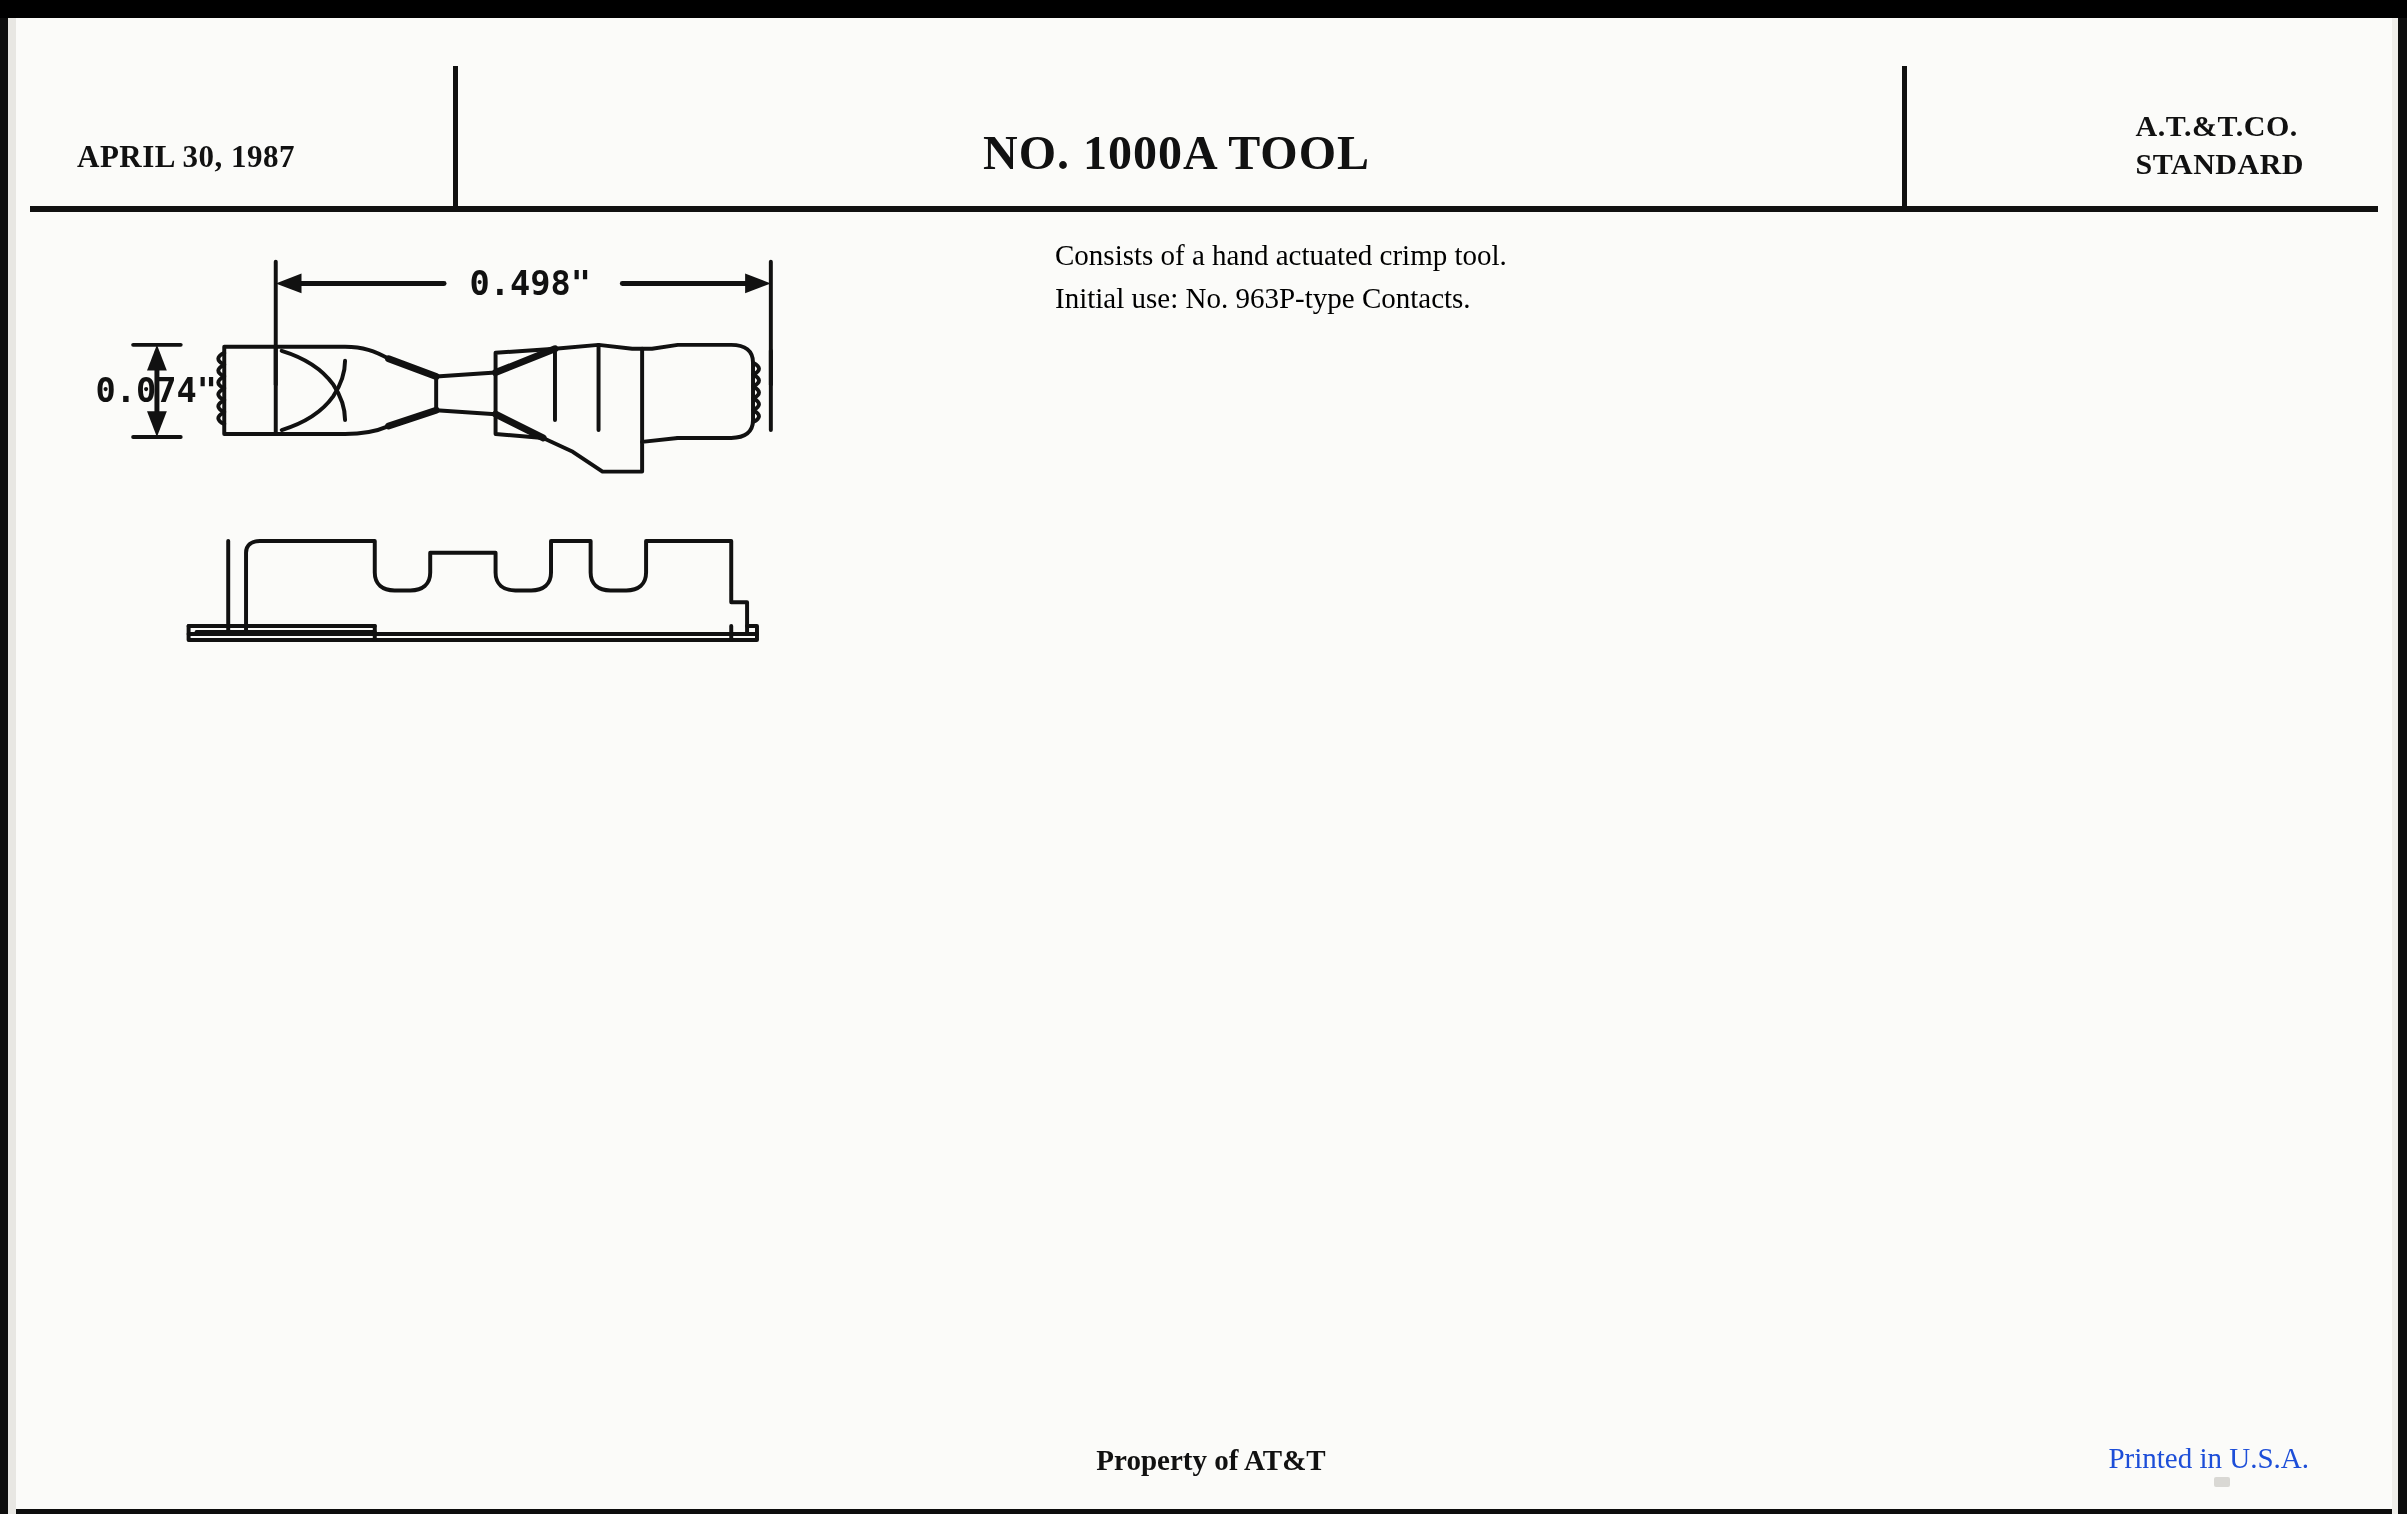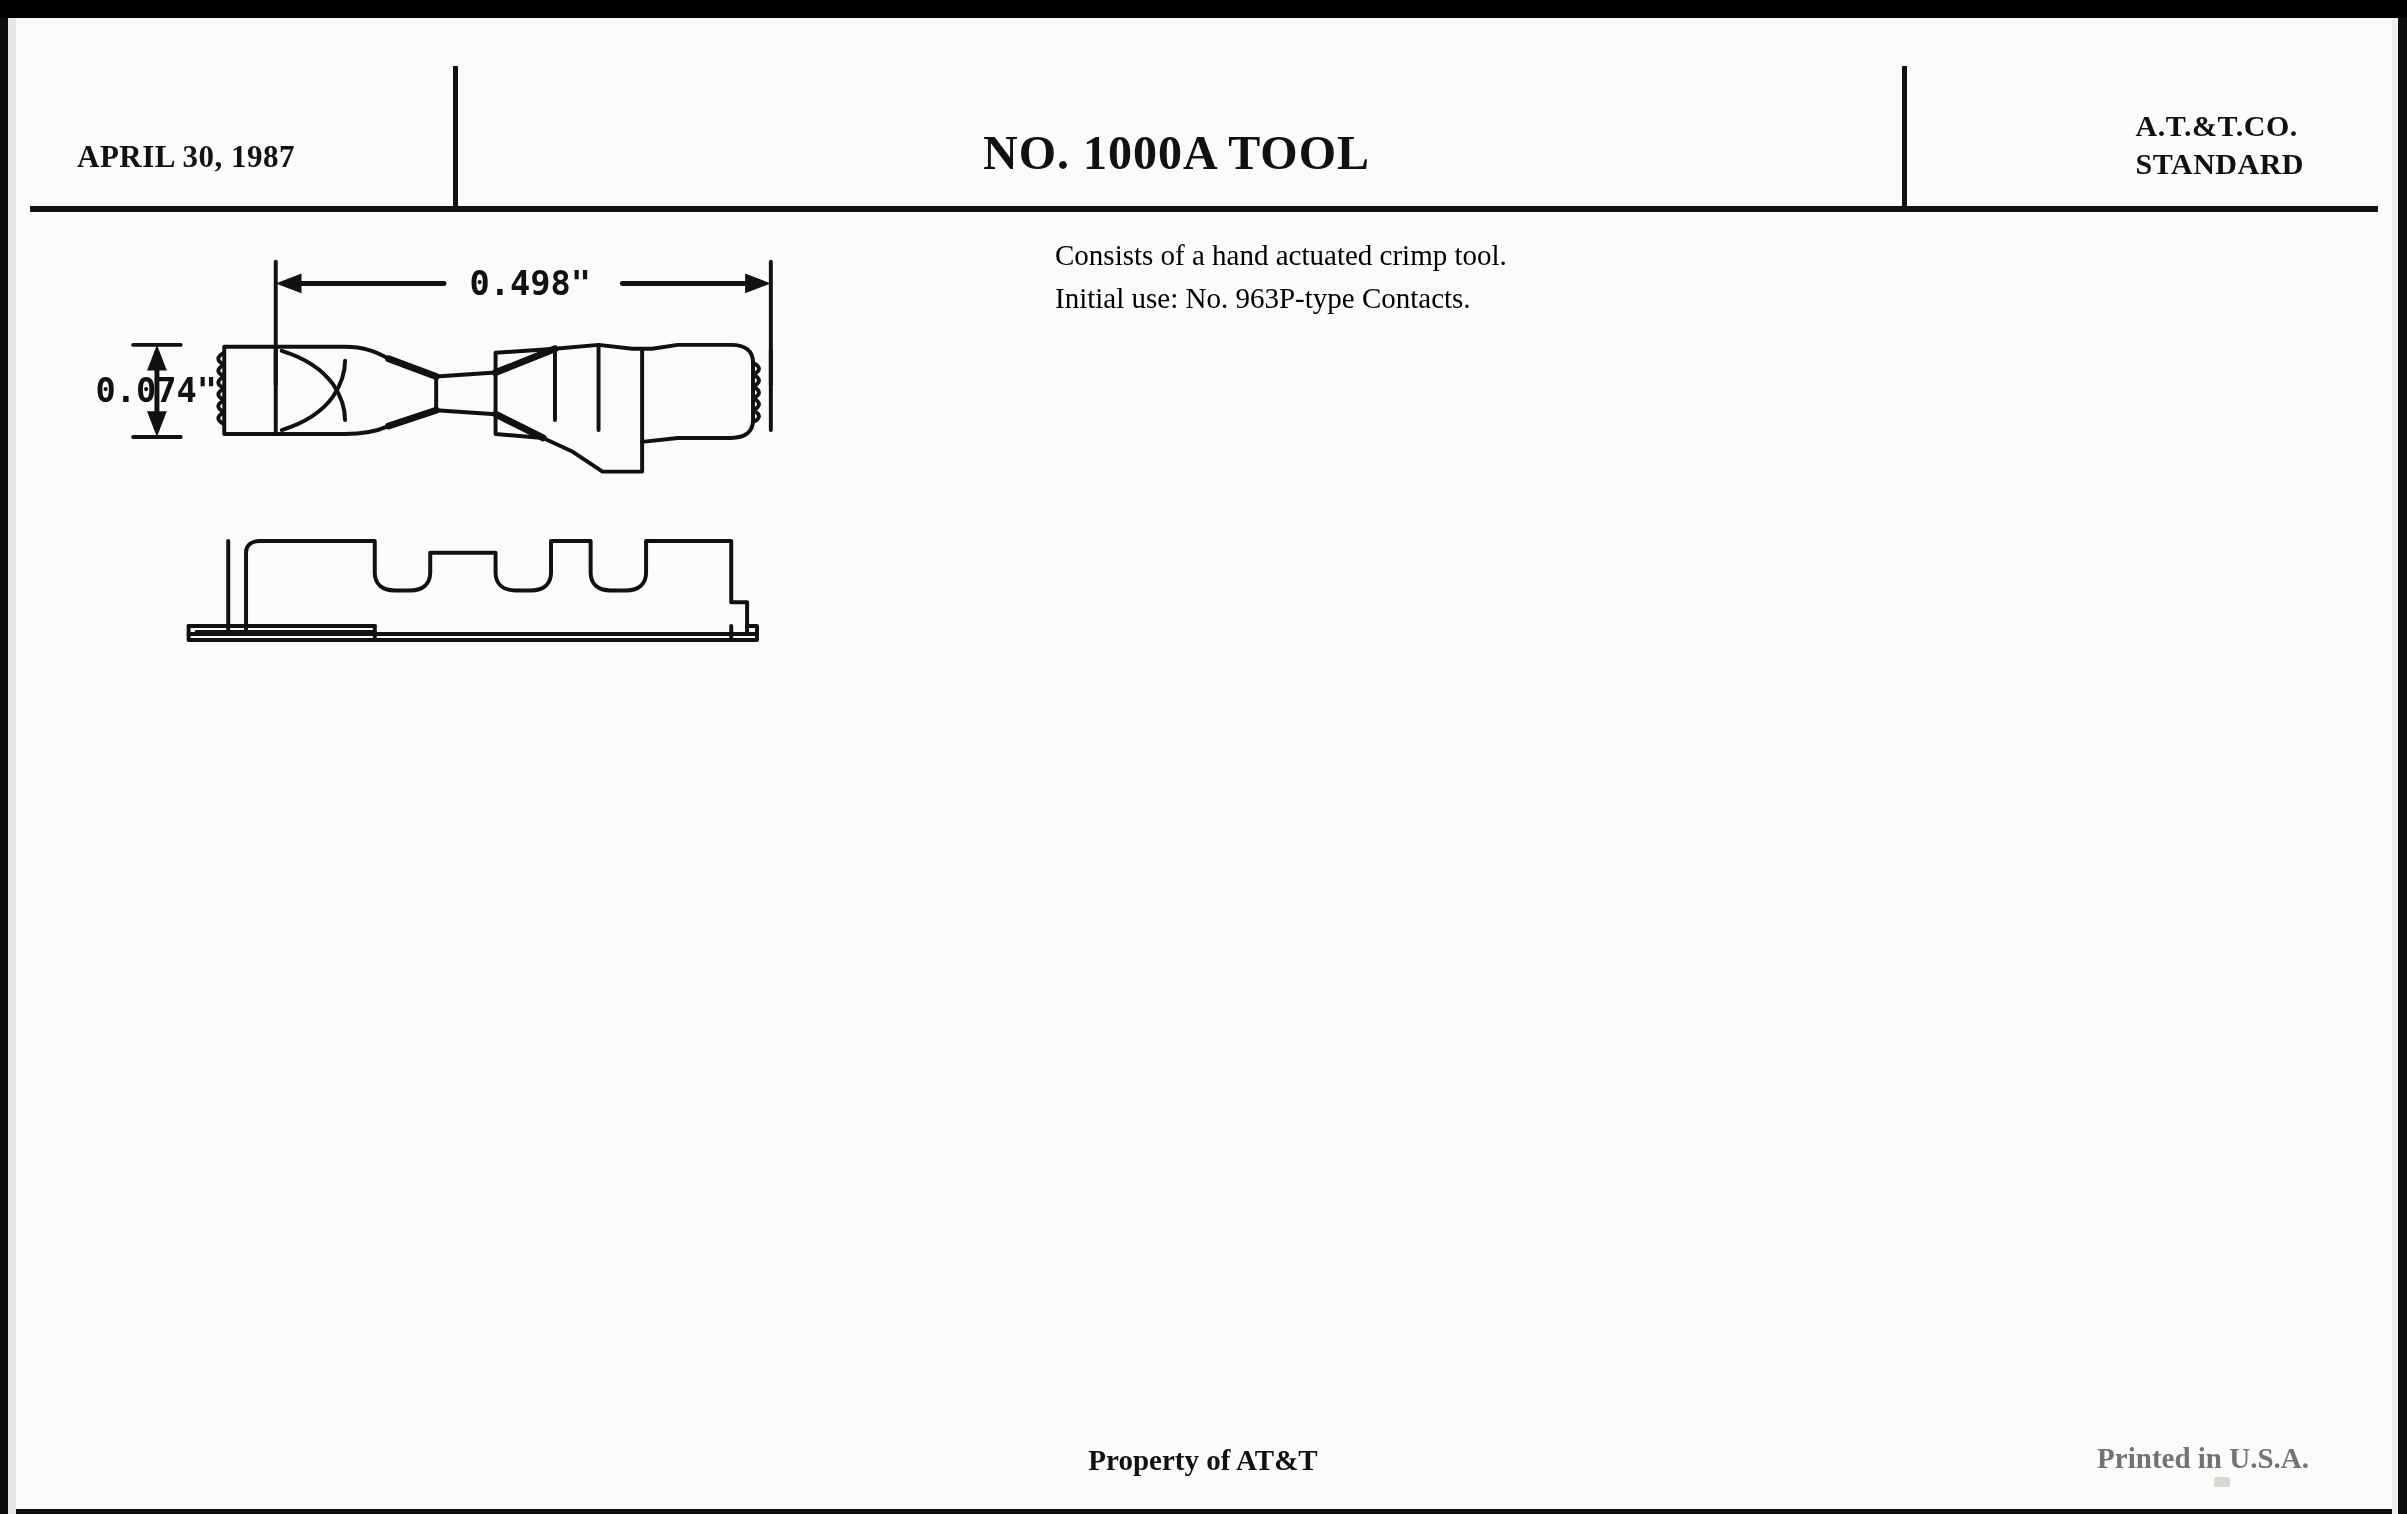--- a/index.html
+++ b/index.html
@@ -137,7 +137,7 @@
   
   .footer-center {
     position: absolute;
-    left: 0;
+    left: 8px;
     top: 1426px;
     width: 2390px;
     text-align: center;

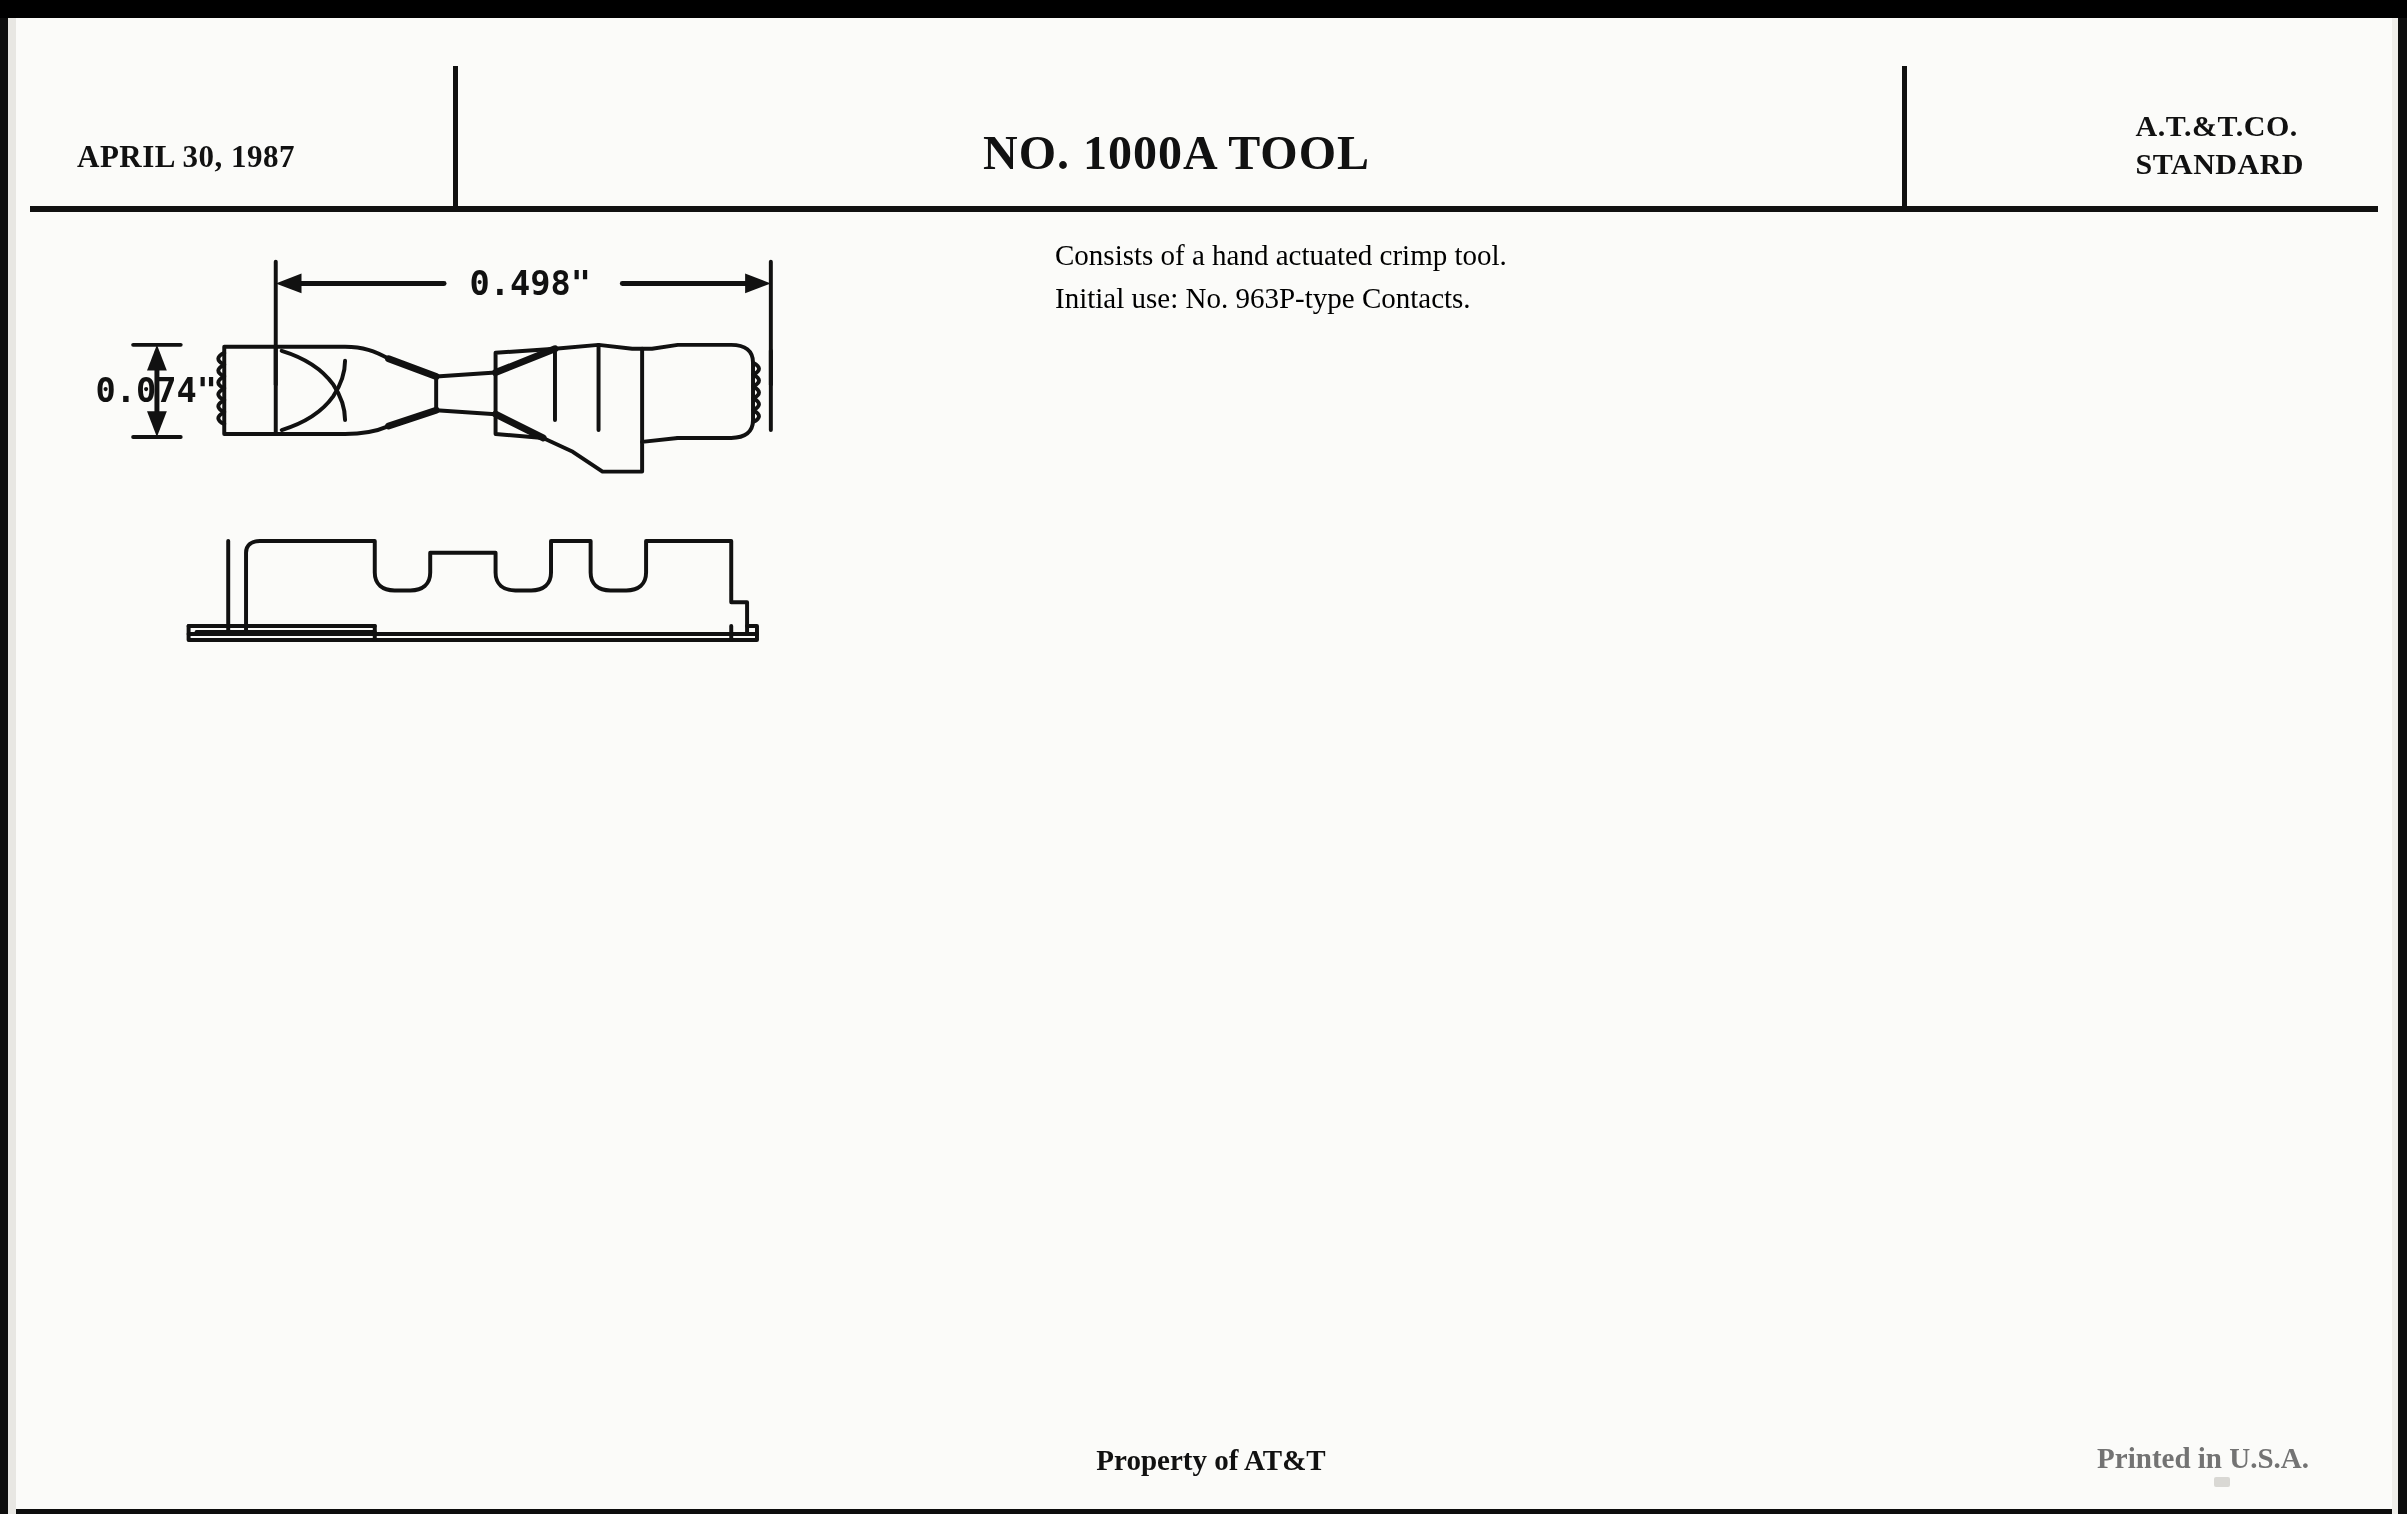--- a/index.html
+++ b/index.html
@@ -150,8 +150,8 @@
     right: 89px;
     top: 1424px;
     font-size: 29px;
-    font-weight: bold;
-    color: #737373;
+    font-weight: normal;
+    color: #1d4ed8;
     white-space: nowrap;
   }
   

